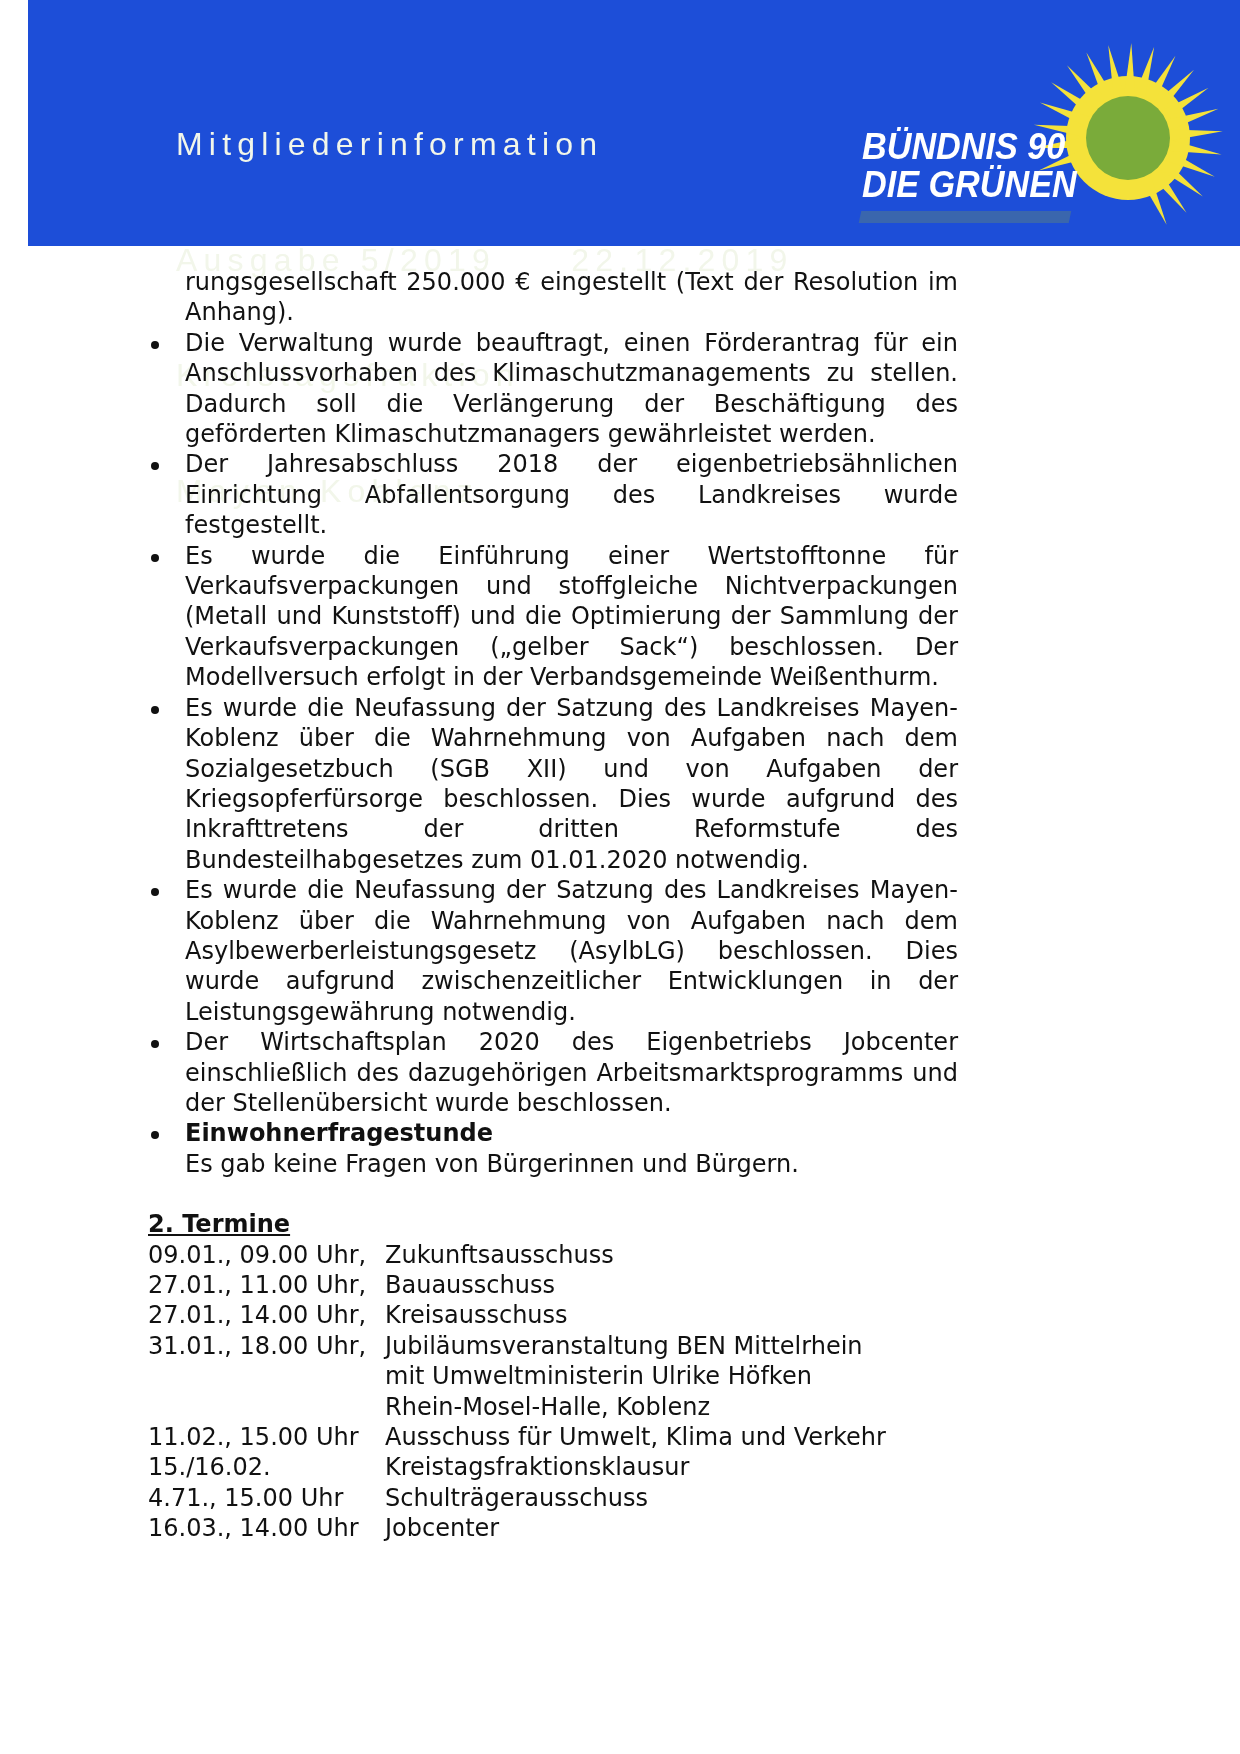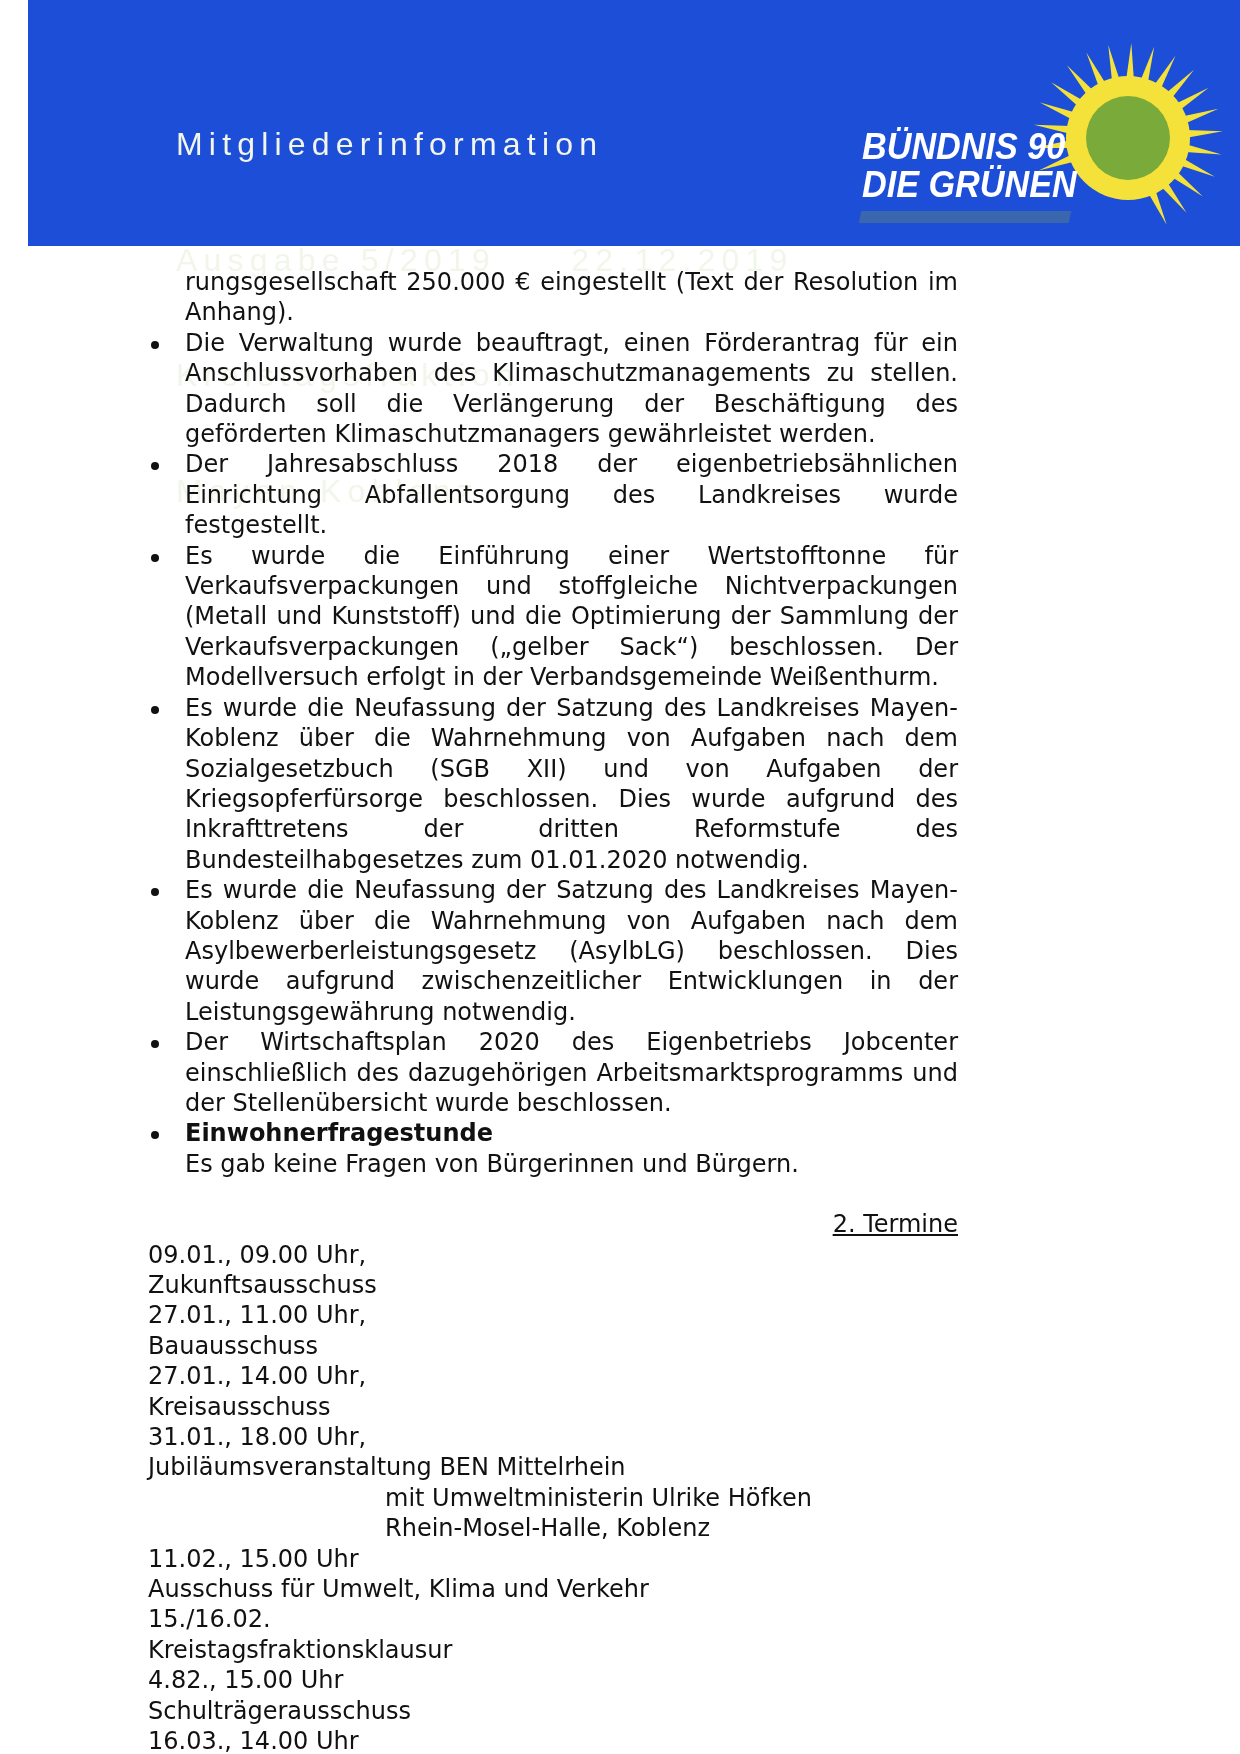--- a/index.html
+++ b/index.html
@@ -23,7 +23,7 @@
   .bullet { position: absolute; left: 0px; top: 0; width: 37px; }
   .bullet::before { content: ""; position: absolute; left: 3px; top: 13px; width: 8px; height: 8px; border-radius: 50%; background: #111; }
   .bold { font-weight: bold; }
-  .section-title { font-weight: normal; text-decoration: underline; margin-top: 30px; text-align: right; }
+  .section-title { font-weight: bold; text-decoration: underline; margin-top: 30px; }
   .term-row { display: flex; white-space: nowrap; flex-direction: column; }
   .term-date { width: 237px; flex: none; }
   .term-desc { }

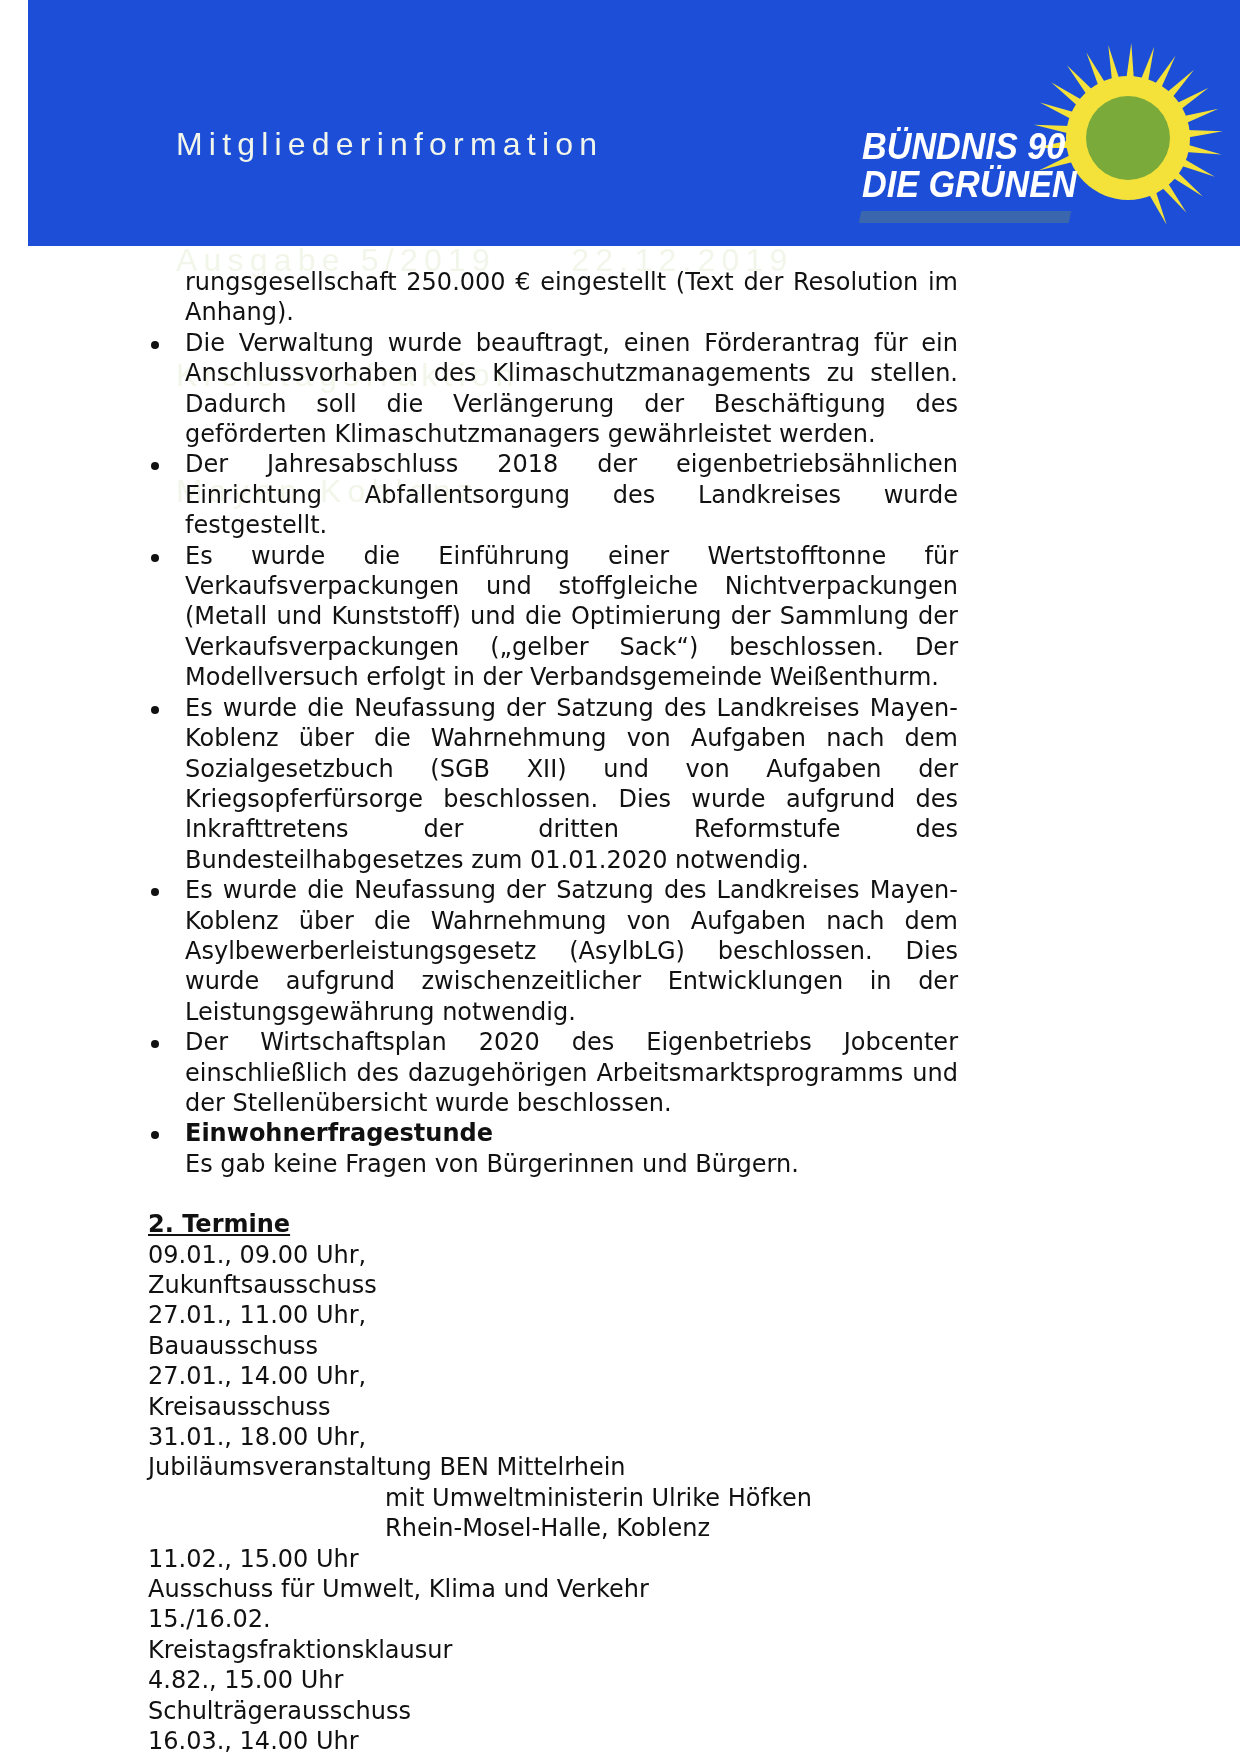--- a/index.html
+++ b/index.html
@@ -24,7 +24,7 @@
   .bullet::before { content: ""; position: absolute; left: 3px; top: 13px; width: 8px; height: 8px; border-radius: 50%; background: #111; }
   .bold { font-weight: bold; }
   .section-title { font-weight: bold; text-decoration: underline; margin-top: 30px; }
-  .term-row { display: flex; white-space: nowrap; flex-direction: column; }
+  .term-row { display: flex; white-space: nowrap; }
   .term-date { width: 237px; flex: none; }
   .term-desc { }
   .term-cont { padding-left: 237px; white-space: nowrap; }

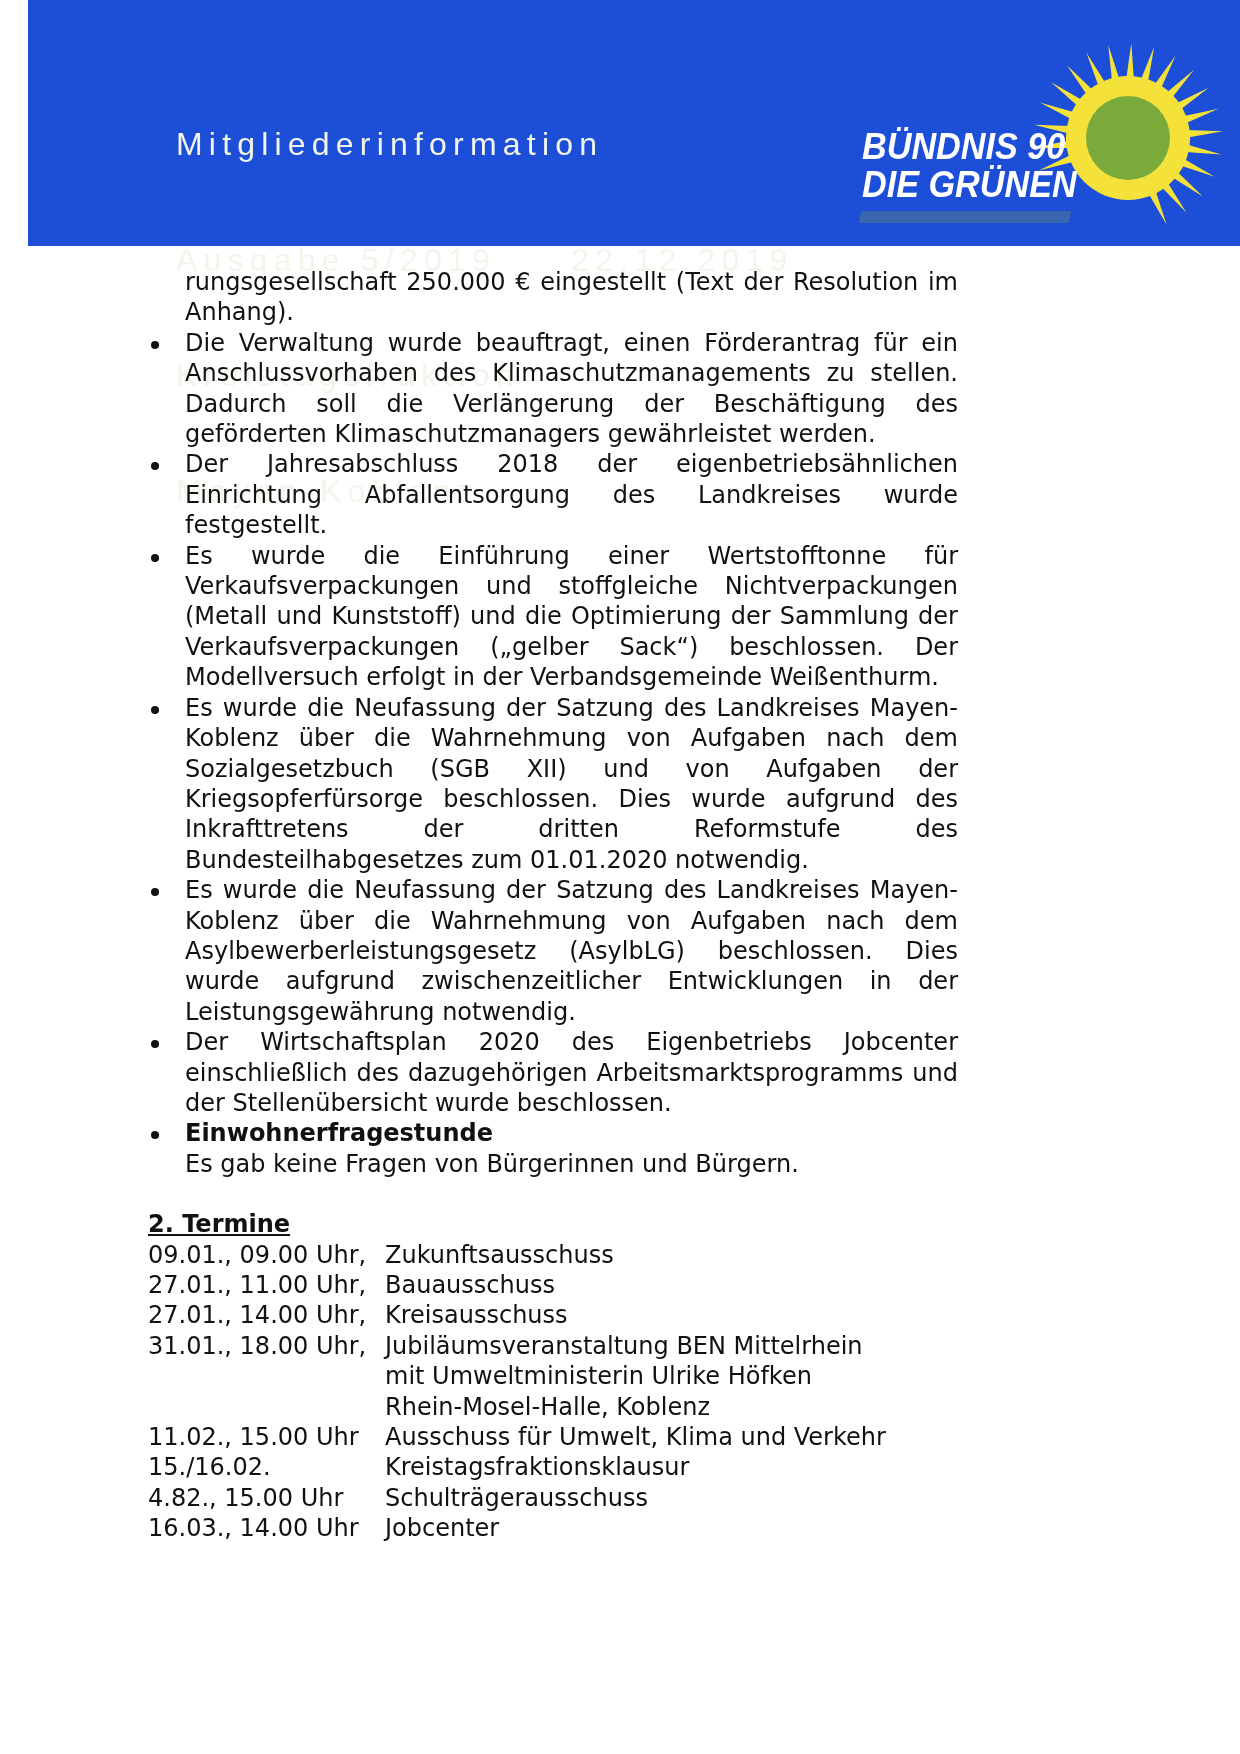--- a/index.html
+++ b/index.html
@@ -120,7 +120,7 @@
         <span class="term-desc">Kreistagsfraktionsklausur</span>
       </div>
       <div class="term-row">
-        <span class="term-date">4.82., 15.00 Uhr</span>
+        <span class="term-date">4.71., 15.00 Uhr</span>
         <span class="term-desc">Schulträgerausschuss</span>
       </div>
       <div class="term-row">

